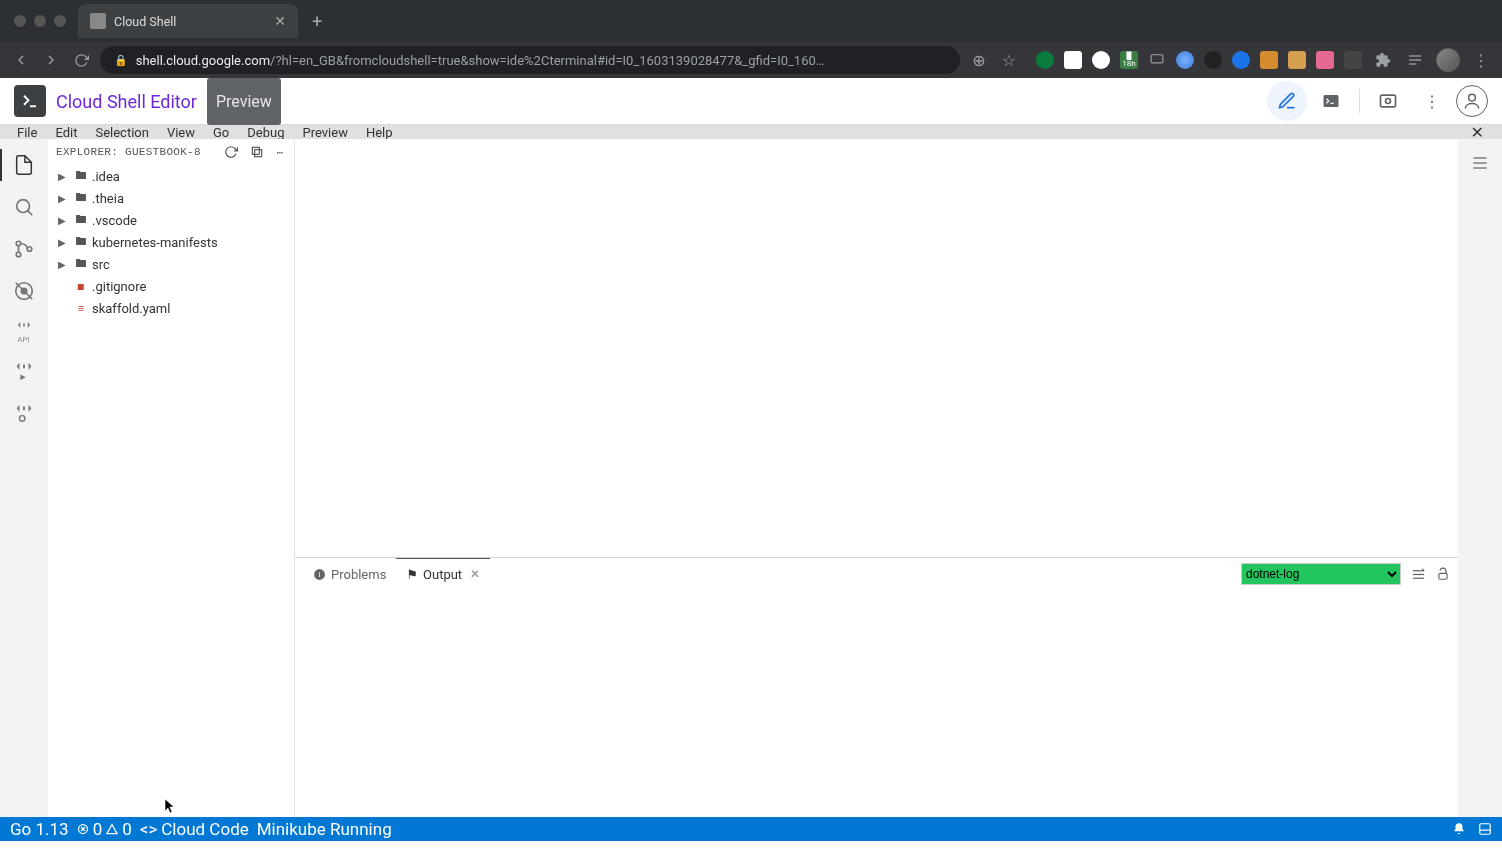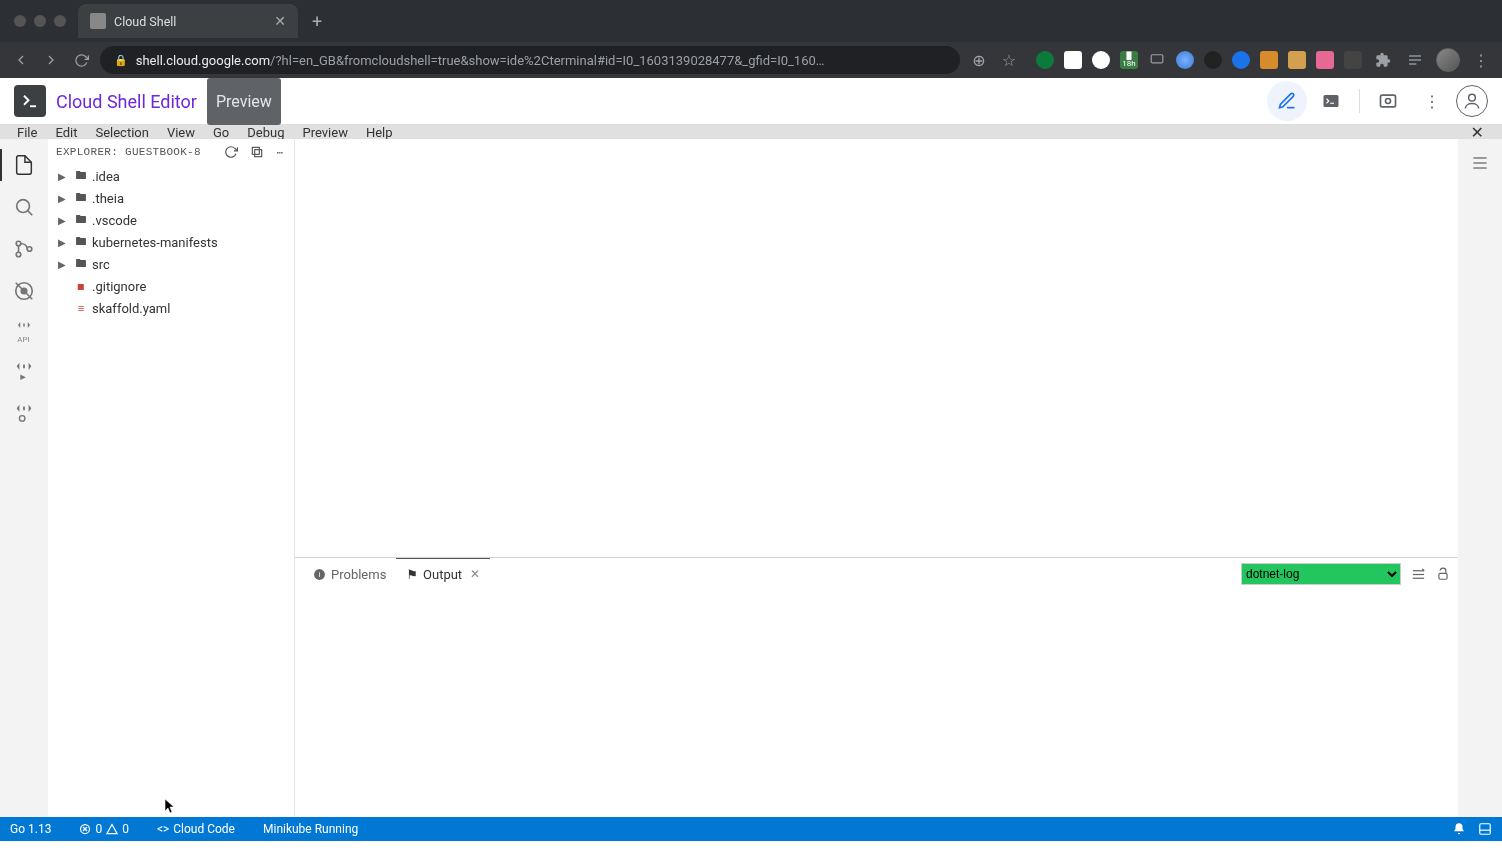--- a/index.html
+++ b/index.html
@@ -81,7 +81,7 @@
 .panel-body { flex: 1; background: #fff; }
 
 
-.status-bar { height: 24px; background: #0078d4; display: flex; align-items: center; color: #fff; font-size: 12px; padding: 0 10px; gap: 28px; }
+.status-bar { height: 24px; background: #0078d4; display: flex; align-items: center; color: #fff; font-size: 17px; padding: 0 10px; gap: 8px; }
 .status-item { display: flex; align-items: center; gap: 4px; cursor: pointer; }
 .status-right { margin-left: auto; display: flex; gap: 12px; }
 

